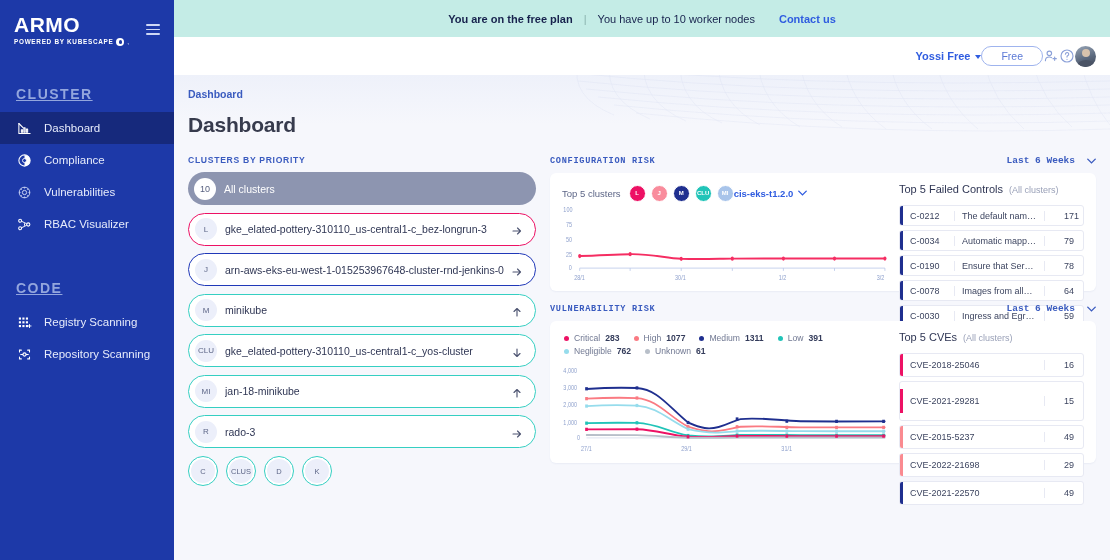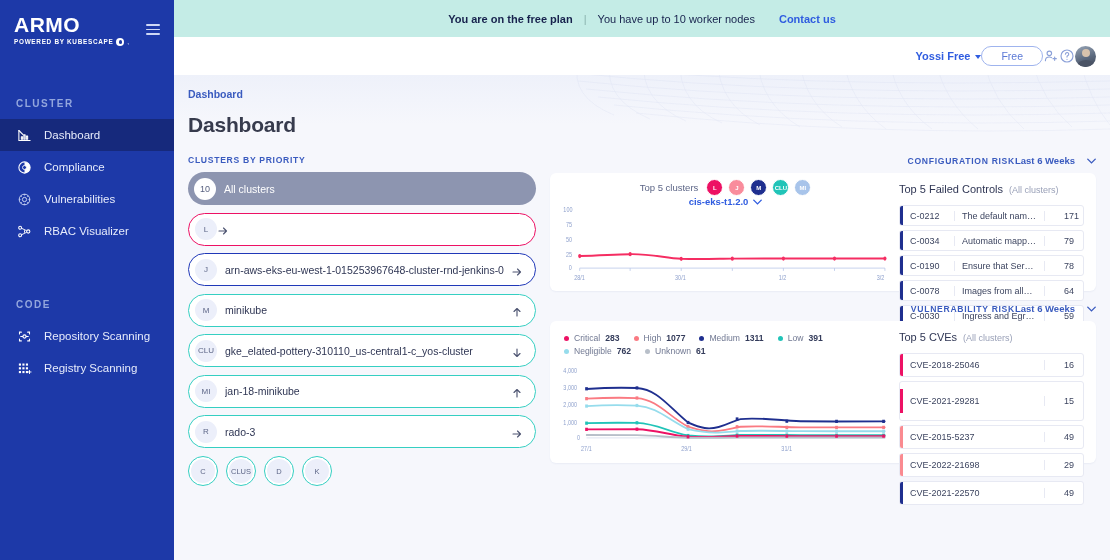--- a/index.html
+++ b/index.html
@@ -25,7 +25,7 @@
   .hamburger { width:14px; cursor:pointer; margin-top:7px; }
   .hamburger span { display:block; height:1.6px; background:#cfd8f5; margin:3px 0; border-radius:2px; }
 
-  .sb-group-title { color:#93a6dd; font-size:10px; letter-spacing:1.5px; font-weight:bold; padding:0 0 0 16px; margin-top:52px; margin-bottom:10px; }
+  .sb-group-title { color:#93a6dd; font-size:14px; letter-spacing:1.5px; font-weight:bold; padding:0 0 0 16px; margin-top:40px; margin-bottom:10px;text-decoration:underline; }
   .sb-item { display:flex; align-items:center; gap:11px; height:32px; padding:0 0 0 16px; color:#e6ebfb; font-size:11.5px; cursor:pointer; }
   .sb-item.active { background:#16297c; }
   .sb-item .ico { width:17px; height:17px; flex:0 0 17px; display:flex; align-items:center; justify-content:center; }

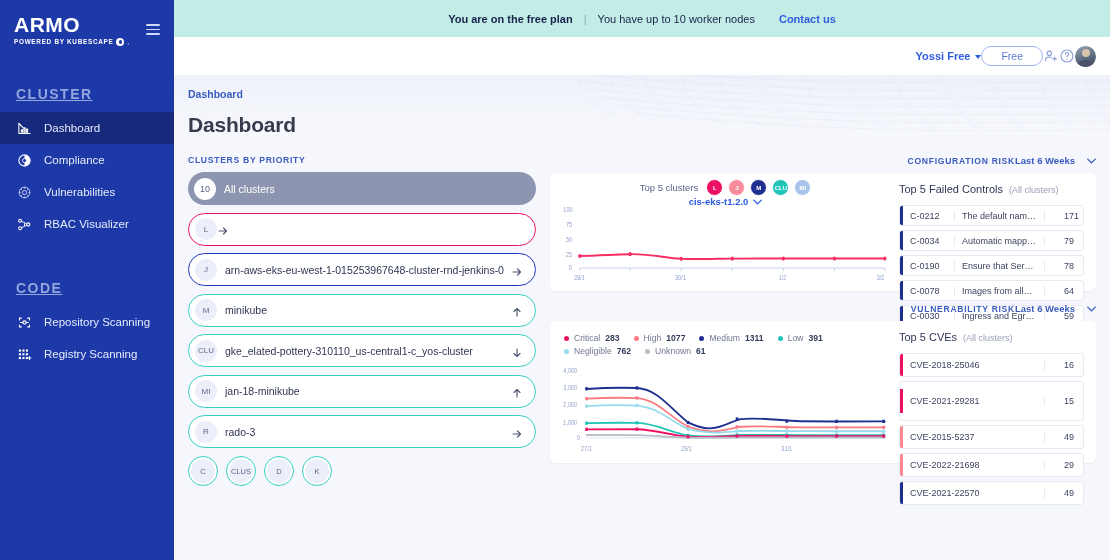--- a/index.html
+++ b/index.html
@@ -75,7 +75,7 @@
 
   
   .col-right { flex:1; min-width:0; display:flex; flex-direction:column; gap:12px; }
-  .sec-head { display:flex; align-items:center; justify-content:flex-end; margin-bottom:7px; }
+  .sec-head { display:flex; align-items:center; justify-content:space-between; margin-bottom:7px;font-family:Liberation Mono, monospace; }
   .range-sel { font-size:9.5px; font-weight:bold; color:#3a5bbf; cursor:pointer; display:flex; align-items:center; gap:12px; }
   .card { background:#fff; border-radius:6px; padding:10px 12px 8px 12px; display:flex; gap:10px; box-shadow:0 1px 2px rgba(40,60,130,.06); }
   .card-chart { flex:1; min-width:0; display:flex; flex-direction:column; }

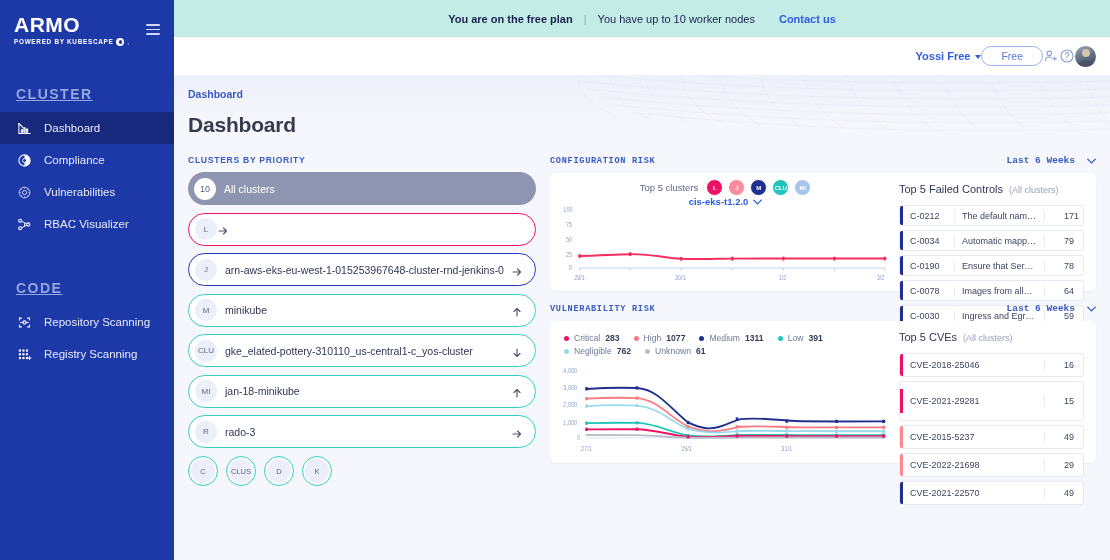--- a/index.html
+++ b/index.html
@@ -81,7 +81,7 @@
   .card-chart { flex:1; min-width:0; display:flex; flex-direction:column; }
   .card-side { width:185px; flex:0 0 185px; }
 
-  .chart-top { display:flex; align-items:center; justify-content:center; height:20px;flex-direction:column; }
+  .chart-top { display:flex; align-items:center; justify-content:flex-start; height:20px; }
   .chart-top-l { display:flex; align-items:center; gap:8px; }
   .tiny-label { font-size:9.5px; color:#5d6687; }
   .avgrp { display:flex; gap:5px; }

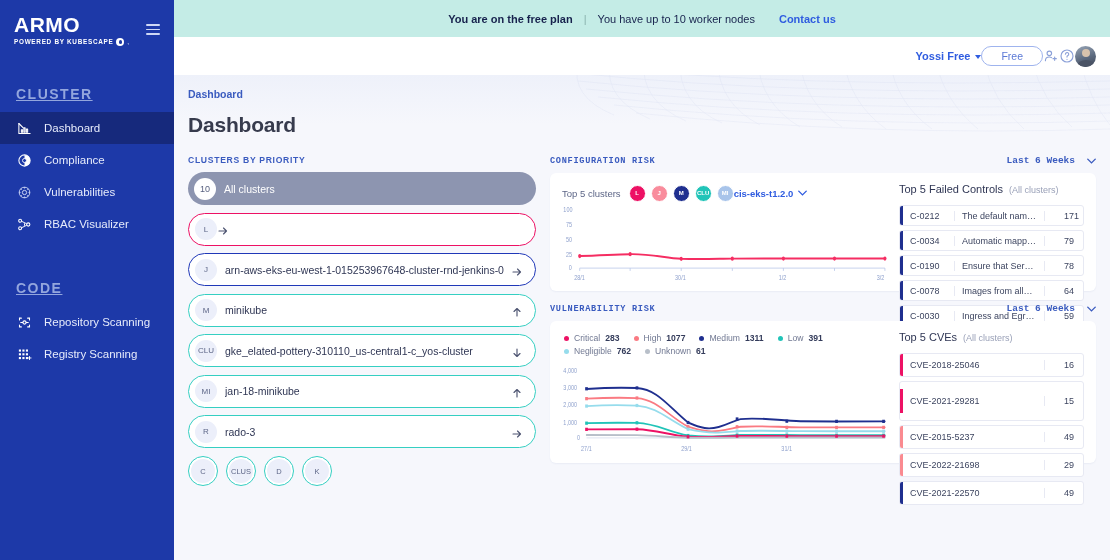--- a/index.html
+++ b/index.html
@@ -283,6 +283,7 @@
 
           <div class="cl-row" style="border:1.6px solid #ed1164">
             <span class="cl-av">L</span>
+            <span class="cl-name">gke_elated-pottery-310110_us-central1-c_bez-longrun-3</span>
             <span class="cl-arrow">
               <svg width="12" height="12" viewBox="0 0 24 24" fill="none" stroke="#4e5572" stroke-width="2.3" stroke-linecap="round" stroke-linejoin="round">
                   <path d="M4 12h15M13 6l6 6-6 6"></path>

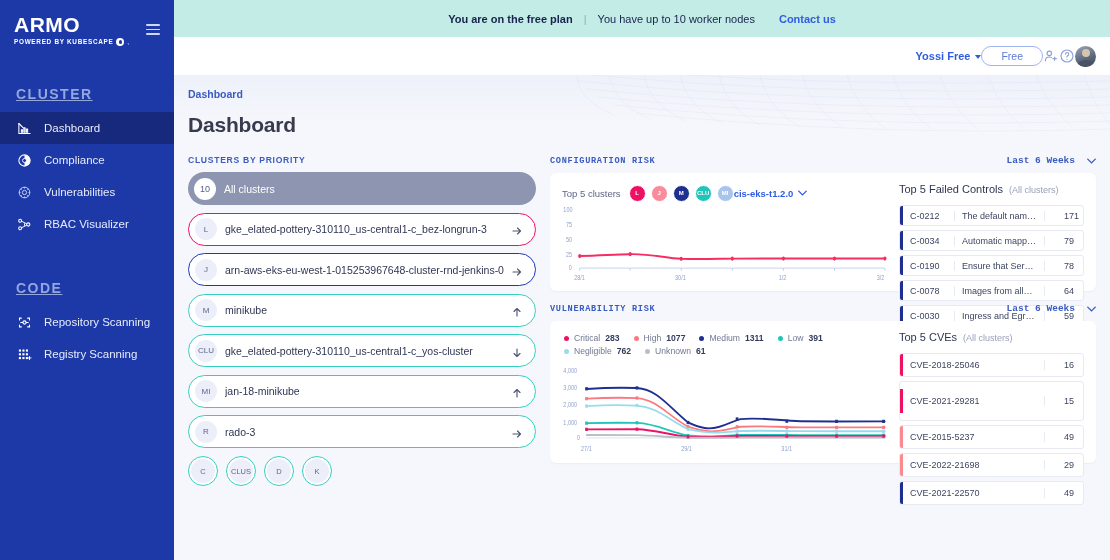--- a/index.html
+++ b/index.html
@@ -181,17 +181,6 @@
 
     <div class="sb-item">
       <span class="ico">
-        <svg width="15" height="15" viewBox="0 0 24 24" fill="none" stroke="#fff" stroke-width="1.7" stroke-linecap="round">
-          <path d="M4 8V5h3M20 8V5h-3M4 16v3h3M20 16v3h-3"></path>
-            <circle cx="12" cy="12" r="2.6"></circle>
-            <path d="M9.4 12H6M18 12h-3.4"></path>
-        </svg>
-      </span>
-      <span>Repository Scanning</span>
-    </div>
-
-    <div class="sb-item">
-      <span class="ico">
         <svg width="15" height="15" viewBox="0 0 24 24" fill="#fff">
           <rect x="3" y="4" width="3.4" height="3.4"></rect>
             <rect x="8.6" y="4" width="3.4" height="3.4"></rect>
@@ -207,6 +196,17 @@
         </svg>
       </span>
       <span>Registry Scanning</span>
+    </div>
+
+    <div class="sb-item">
+      <span class="ico">
+        <svg width="15" height="15" viewBox="0 0 24 24" fill="none" stroke="#fff" stroke-width="1.7" stroke-linecap="round">
+          <path d="M4 8V5h3M20 8V5h-3M4 16v3h3M20 16v3h-3"></path>
+            <circle cx="12" cy="12" r="2.6"></circle>
+            <path d="M9.4 12H6M18 12h-3.4"></path>
+        </svg>
+      </span>
+      <span>Repository Scanning</span>
     </div>
   </nav>
 

